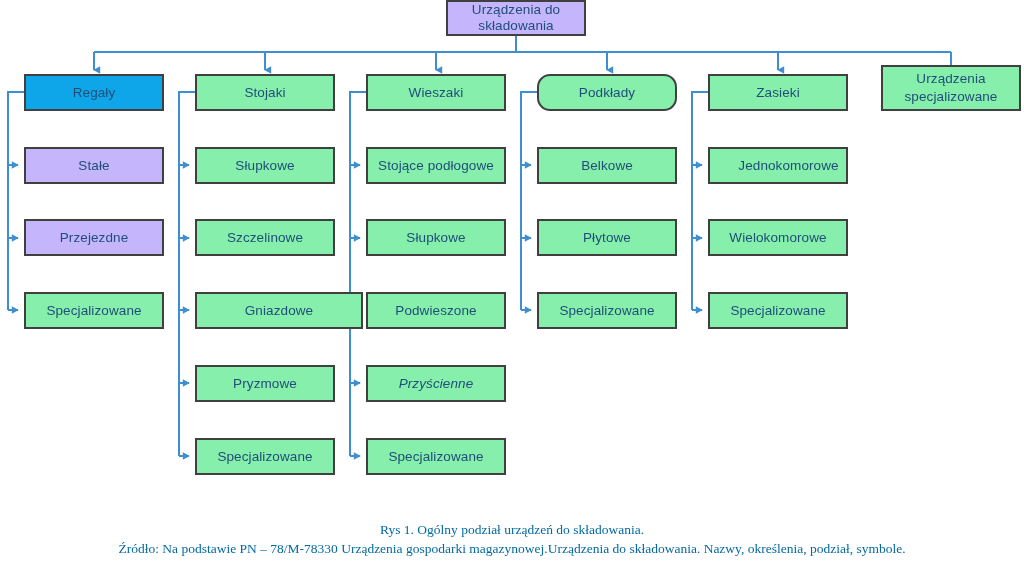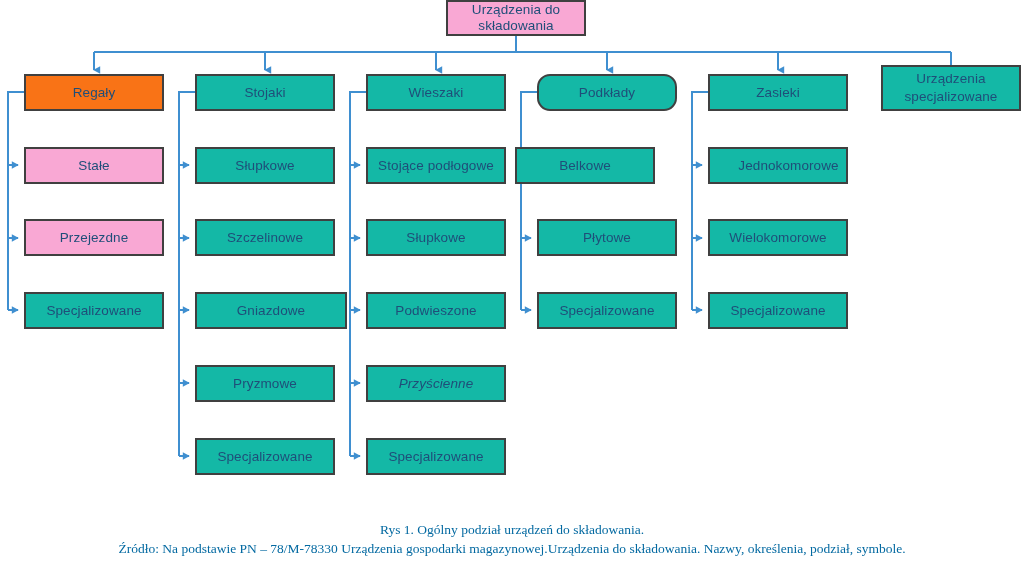--- a/index.html
+++ b/index.html
@@ -49,7 +49,7 @@
     padding: 0 4px;
     white-space: pre-line;
   }
-  .node.green      { background: #f9a8d4; }
+  .node.green      { background: #c4b5fd; }
   .node.green-dark { background: #f97316; }
 
   

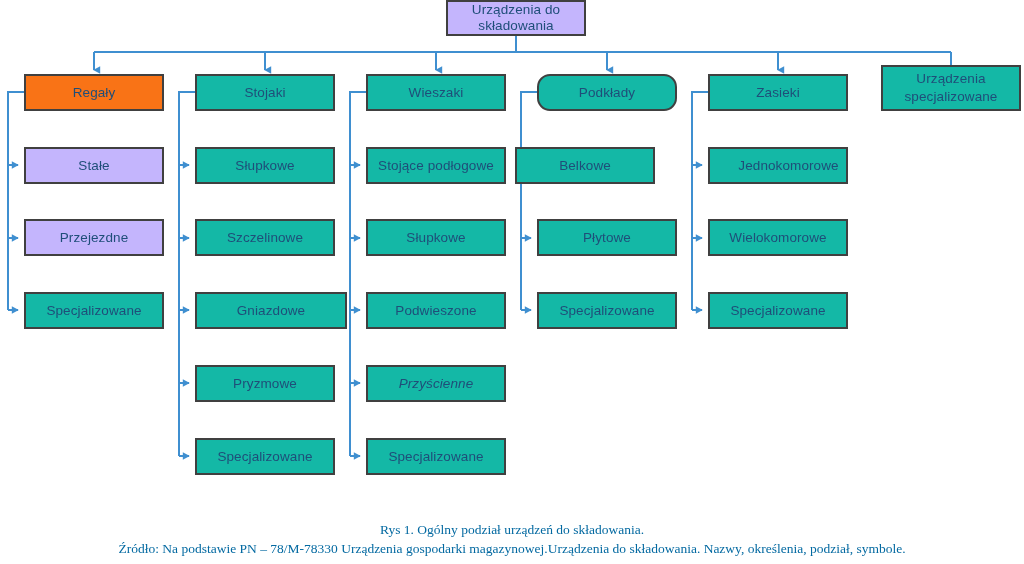--- a/index.html
+++ b/index.html
@@ -37,7 +37,7 @@
     position: absolute;
     box-sizing: border-box;
     border: 2px solid #404040;
-    background: #14b8a6;
+    background: #86efac;
     display: flex;
     align-items: center;
     justify-content: center;

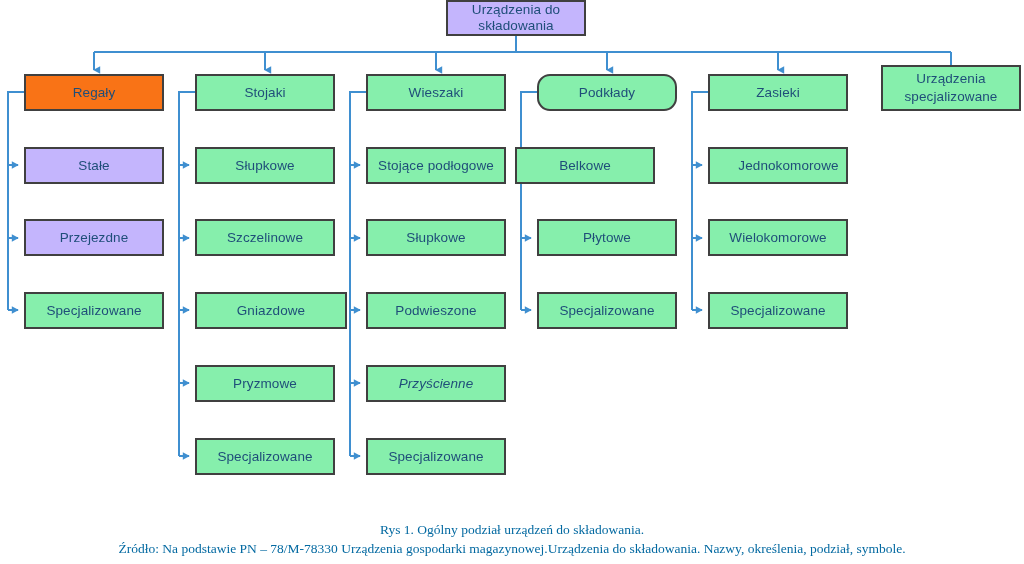--- a/index.html
+++ b/index.html
@@ -50,7 +50,7 @@
     white-space: pre-line;
   }
   .node.green      { background: #c4b5fd; }
-  .node.green-dark { background: #f97316; }
+  .node.green-dark { background: #0ea5e9; }
 
   
   .caption {

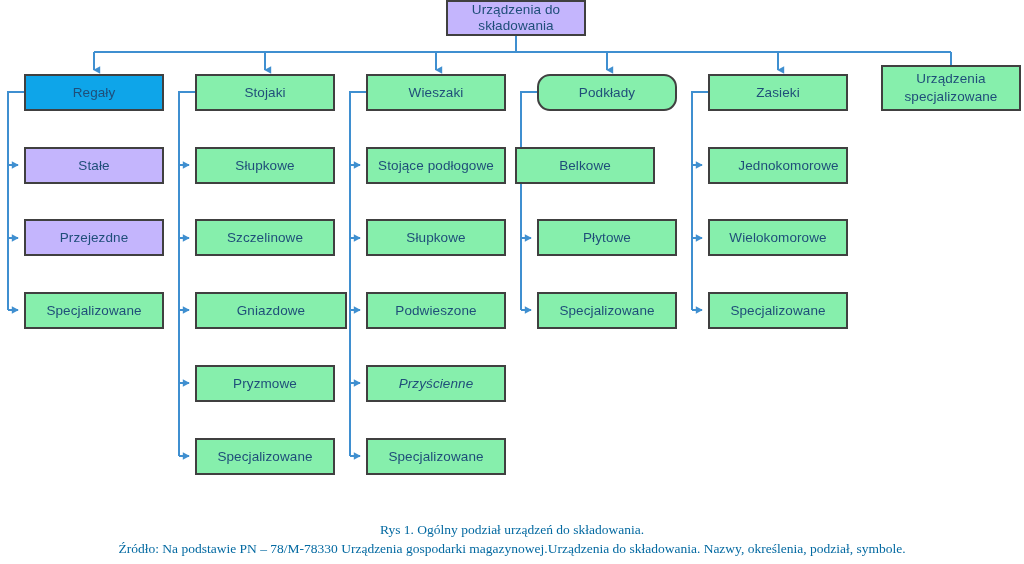--- a/index.html
+++ b/index.html
@@ -150,7 +150,7 @@
   <div class="node" style="left:366px; top:438px; width:140px; height:37px;">Specjalizowane</div>
 
   <div class="node" style="left:537px; top:74px; width:140px; height:37px;border-radius:13px;">Podkłady</div>
-  <div class="node" style="left:515px; top:147px; width:140px; height:37px;text-align:right;">Belkowe</div>
+  <div class="node" style="left:537px; top:147px; width:140px; height:37px;text-align:right;">Belkowe</div>
   <div class="node" style="left:537px; top:219px; width:140px; height:37px;">Płytowe</div>
   <div class="node" style="left:537px; top:292px; width:140px; height:37px;">Specjalizowane</div>
 

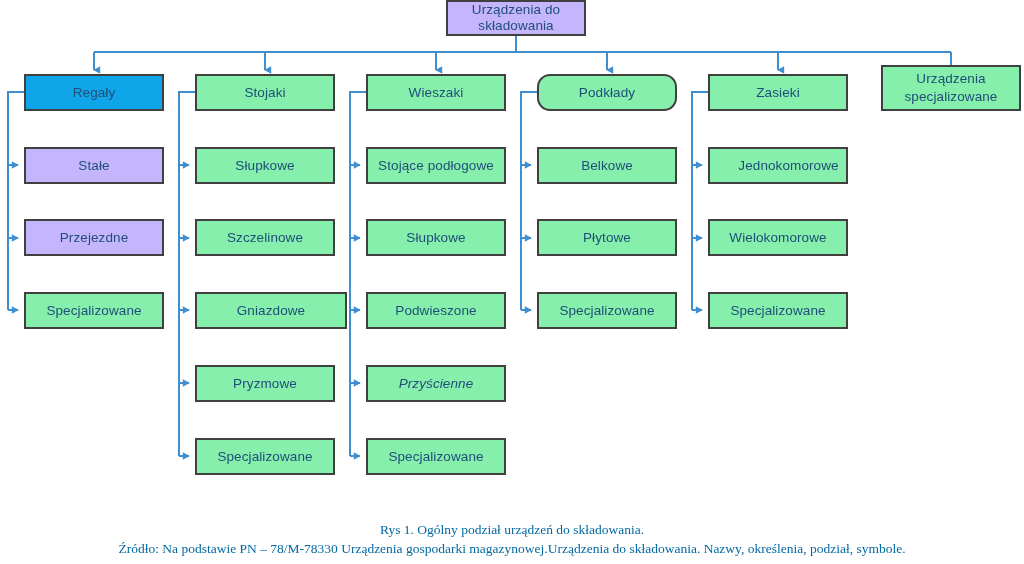--- a/index.html
+++ b/index.html
@@ -138,7 +138,7 @@
   <div class="node" style="left:195px; top:74px; width:140px; height:37px;">Stojaki</div>
   <div class="node" style="left:195px; top:147px; width:140px; height:37px;">Słupkowe</div>
   <div class="node" style="left:195px; top:219px; width:140px; height:37px;">Szczelinowe</div>
-  <div class="node" style="left:195px; top:292px; width:152px; height:37px;">Gniazdowe</div>
+  <div class="node" style="left:195px; top:292px; width:168px; height:37px;">Gniazdowe</div>
   <div class="node" style="left:195px; top:365px; width:140px; height:37px;">Pryzmowe</div>
   <div class="node" style="left:195px; top:438px; width:140px; height:37px;">Specjalizowane</div>
 

